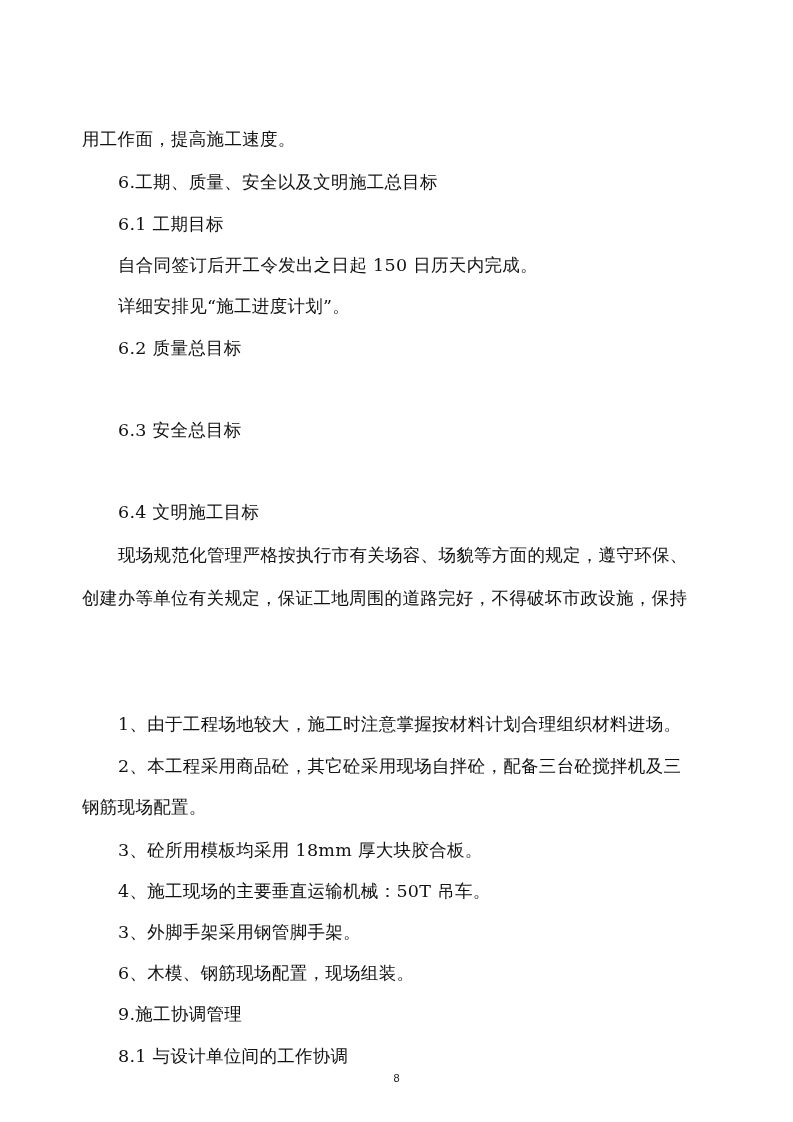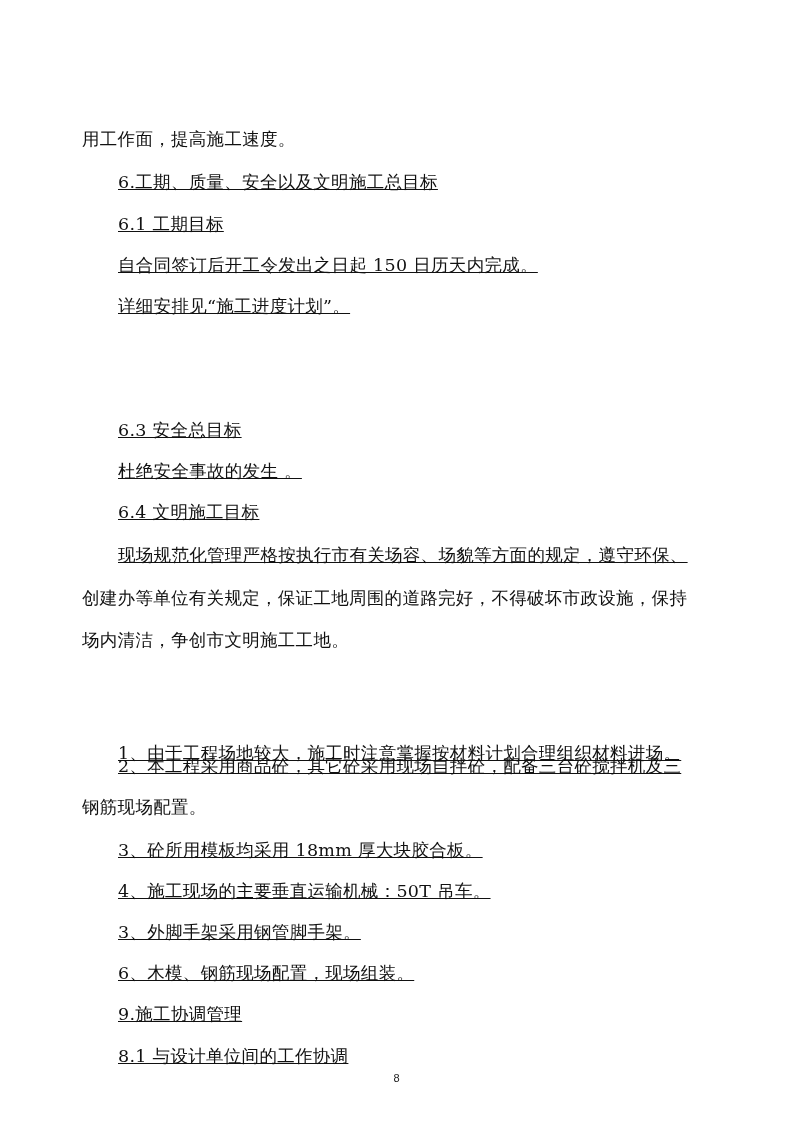--- a/index.html
+++ b/index.html
@@ -8,7 +8,7 @@
     .page { position: absolute; left: 0; top: 0; width: 793px; height: 961px; margin-top: 36px; }
     .line { position: absolute; left: 82px; width: 640px; font-size: 17.5px; line-height: 22px;
             white-space: nowrap; letter-spacing: 0.3px; }
-    .indent { left: 118px; text-decoration: underline; }
+    .indent { left: 118px; }
     .page-number { position: absolute; top: 1036px; left: 0; width: 793px; text-align: center;
                    font-size: 11px; font-family: "Liberation Sans", sans-serif; color: #222; }
   </style>

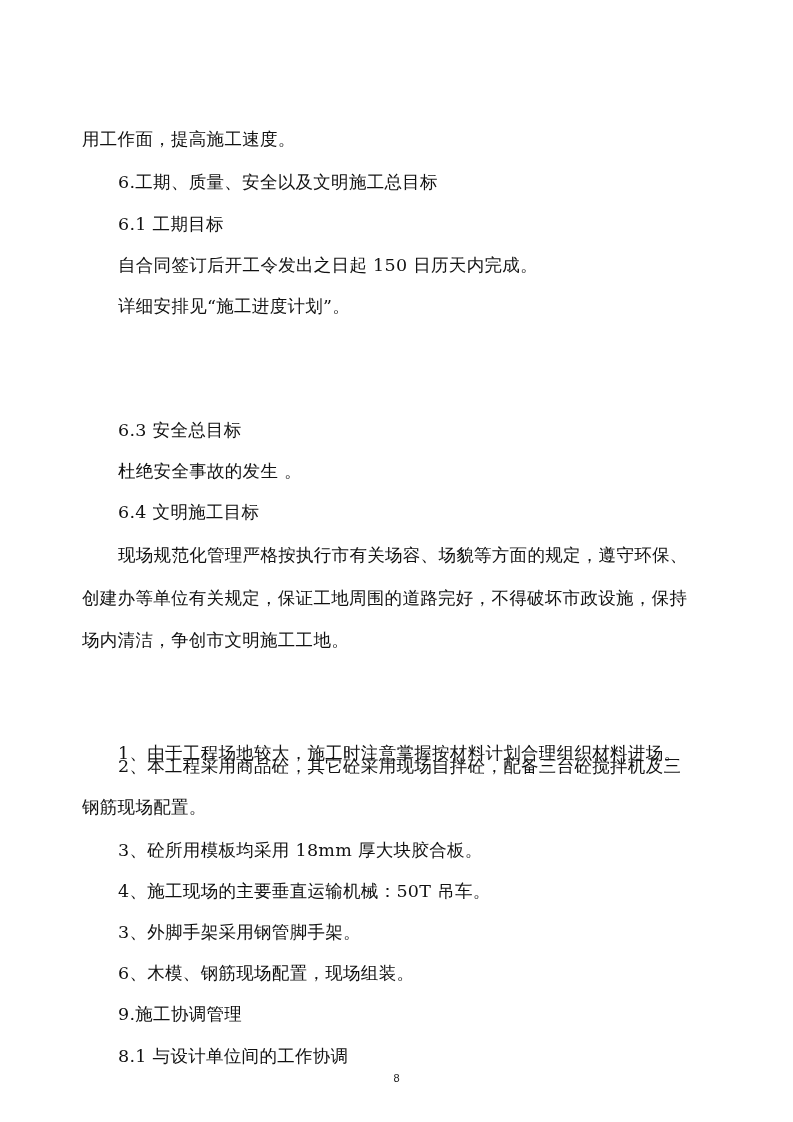--- a/index.html
+++ b/index.html
@@ -21,6 +21,7 @@
   <div class="line indent" style="top:177px">6.1 工期目标</div>
   <div class="line indent" style="top:218px">自合同签订后开工令发出之日起 150 日历天内完成。</div>
   <div class="line indent" style="top:259px">详细安排见“施工进度计划”。</div>
+  <div class="line indent" style="top:301px">6.2 质量总目标</div>
   <div class="line indent" style="top:383px">6.3 安全总目标</div>
   <div class="line indent" style="top:424px">杜绝安全事故的发生 。</div>
   <div class="line indent" style="top:465px">6.4 文明施工目标</div>

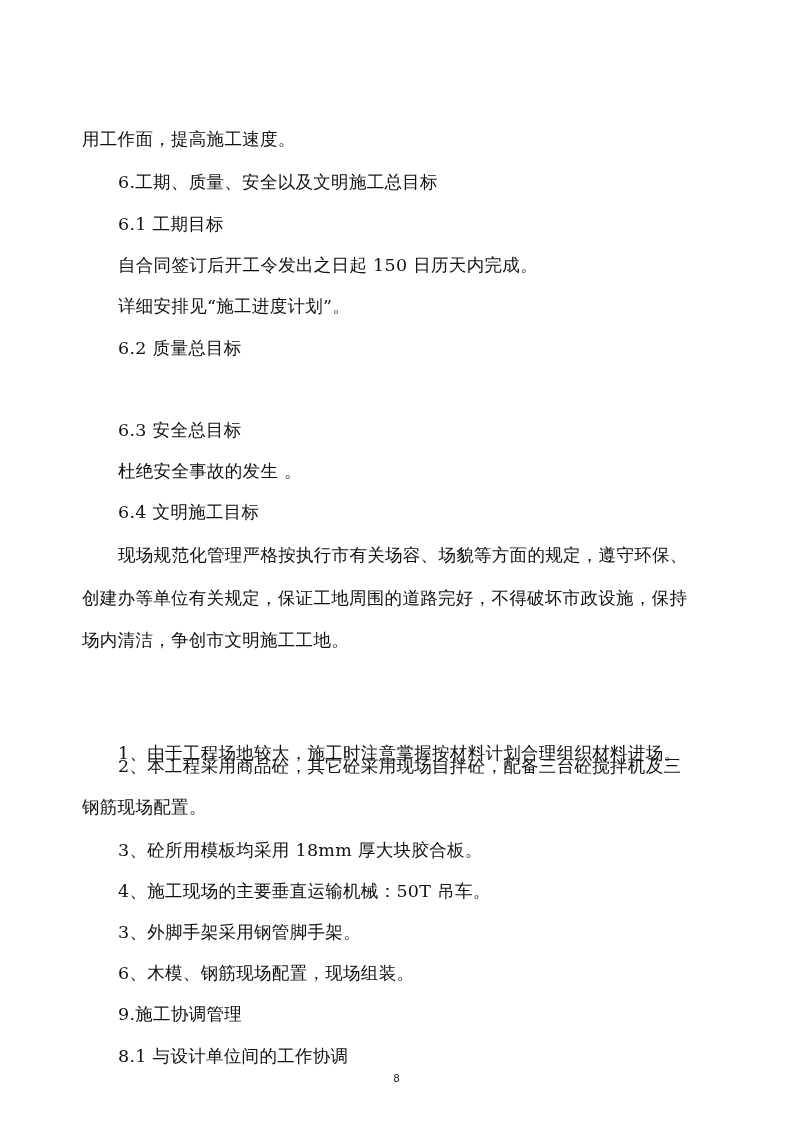--- a/index.html
+++ b/index.html
@@ -23,7 +23,6 @@
   <div class="line indent" style="top:259px">详细安排见“施工进度计划”。</div>
   <div class="line indent" style="top:301px">6.2 质量总目标</div>
   <div class="line indent" style="top:383px">6.3 安全总目标</div>
-  <div class="line indent" style="top:424px">杜绝安全事故的发生 。</div>
   <div class="line indent" style="top:465px">6.4 文明施工目标</div>
   <div class="line" style="top:551px">创建办等单位有关规定，保证工地周围的道路完好，不得破坏市政设施，保持</div>
   <div class="line indent" style="top:508px">现场规范化管理严格按执行市有关场容、场貌等方面的规定，遵守环保、</div>

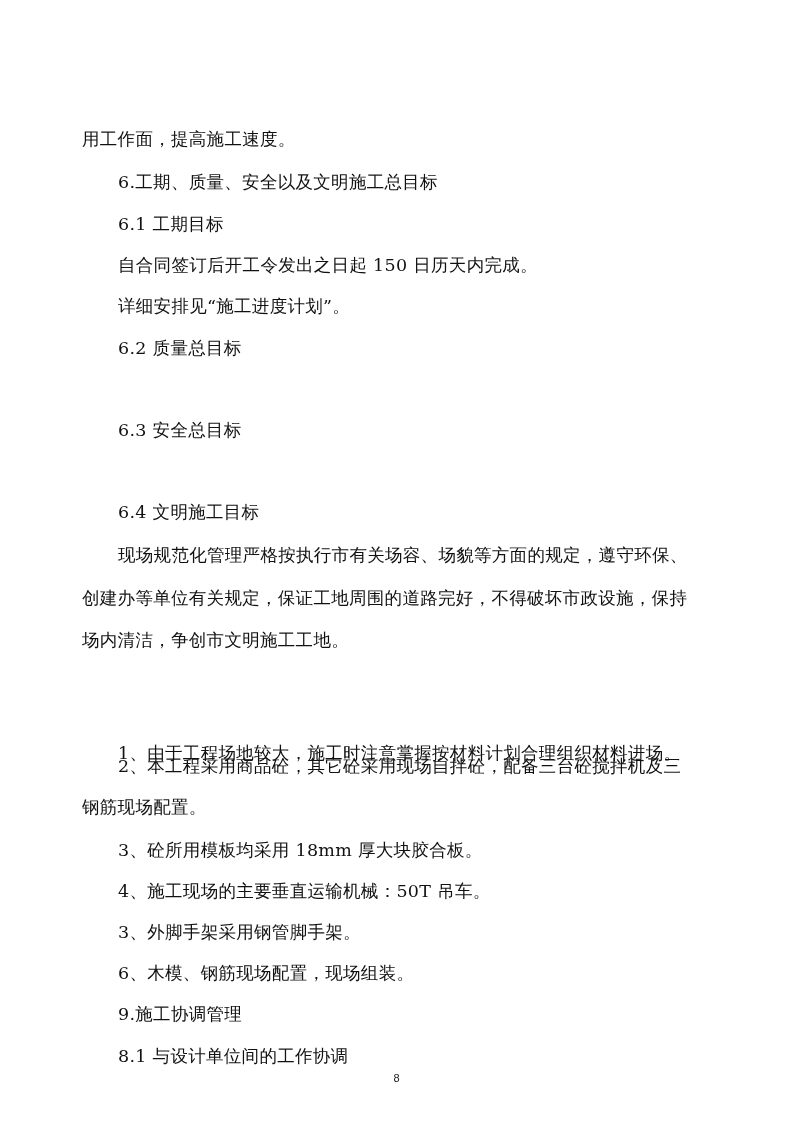--- a/index.html
+++ b/index.html
@@ -26,7 +26,6 @@
   <div class="line indent" style="top:465px">6.4 文明施工目标</div>
   <div class="line" style="top:551px">创建办等单位有关规定，保证工地周围的道路完好，不得破坏市政设施，保持</div>
   <div class="line indent" style="top:508px">现场规范化管理严格按执行市有关场容、场貌等方面的规定，遵守环保、</div>
-  <div class="line" style="top:593px">场内清洁，争创市文明施工工地。</div>
   <div class="line indent" style="top:706px">1、由于工程场地较大，施工时注意掌握按材料计划合理组织材料进场。</div>
   <div class="line indent" style="top:719px">2、本工程采用商品砼，其它砼采用现场自拌砼，配备三台砼搅拌机及三</div>
   <div class="line" style="top:760px">钢筋现场配置。</div>

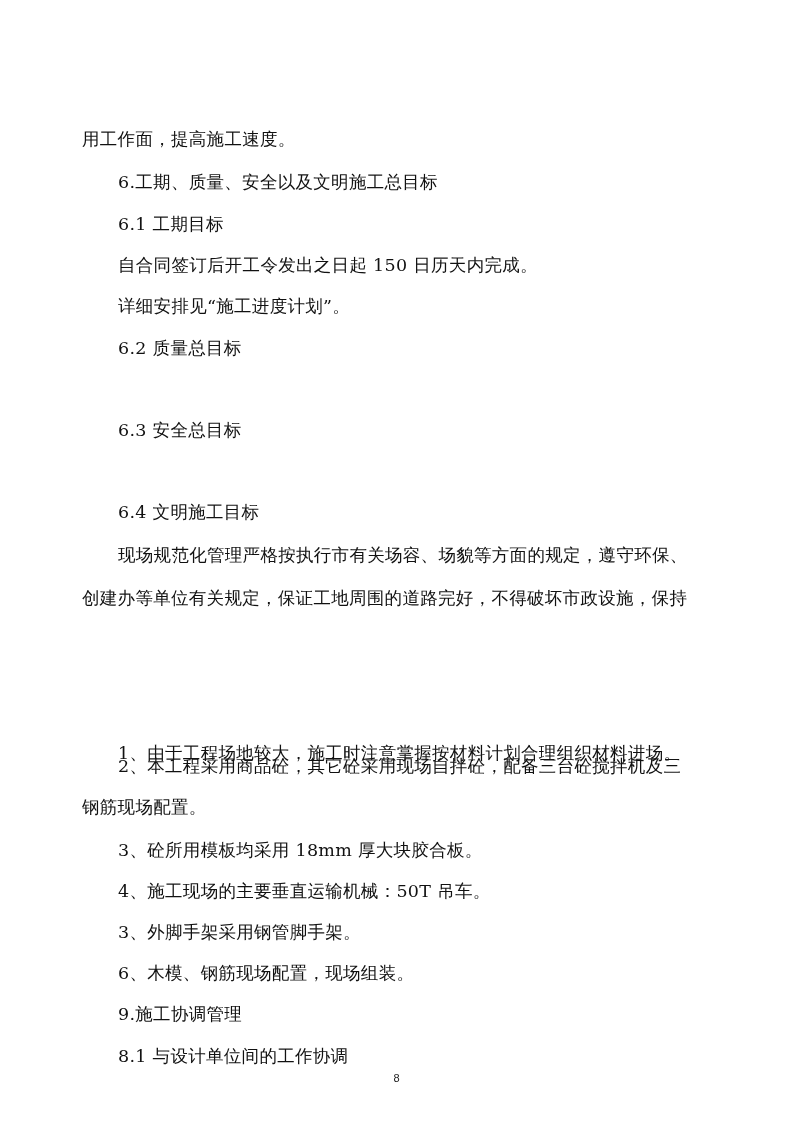--- a/index.html
+++ b/index.html
@@ -26,7 +26,7 @@
   <div class="line indent" style="top:465px">6.4 文明施工目标</div>
   <div class="line" style="top:551px">创建办等单位有关规定，保证工地周围的道路完好，不得破坏市政设施，保持</div>
   <div class="line indent" style="top:508px">现场规范化管理严格按执行市有关场容、场貌等方面的规定，遵守环保、</div>
-  <div class="line indent" style="top:706px">1、由于工程场地较大，施工时注意掌握按材料计划合理组织材料进场。</div>
+  <div class="line indent" style="top:677px">1、由于工程场地较大，施工时注意掌握按材料计划合理组织材料进场。</div>
   <div class="line indent" style="top:719px">2、本工程采用商品砼，其它砼采用现场自拌砼，配备三台砼搅拌机及三</div>
   <div class="line" style="top:760px">钢筋现场配置。</div>
   <div class="line indent" style="top:803px">3、砼所用模板均采用 18mm 厚大块胶合板。</div>

